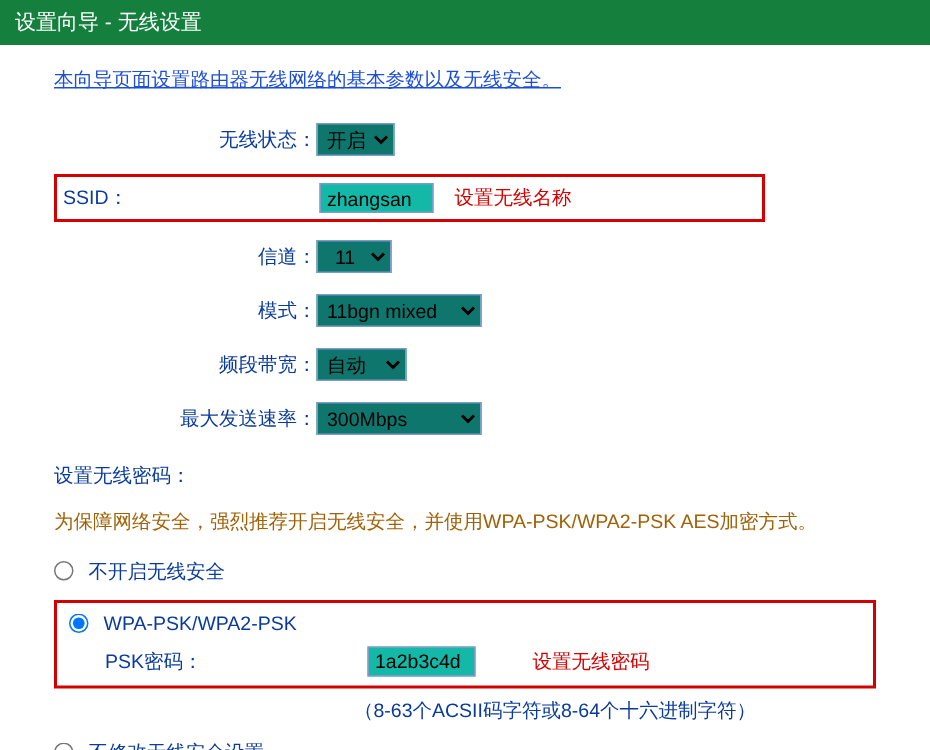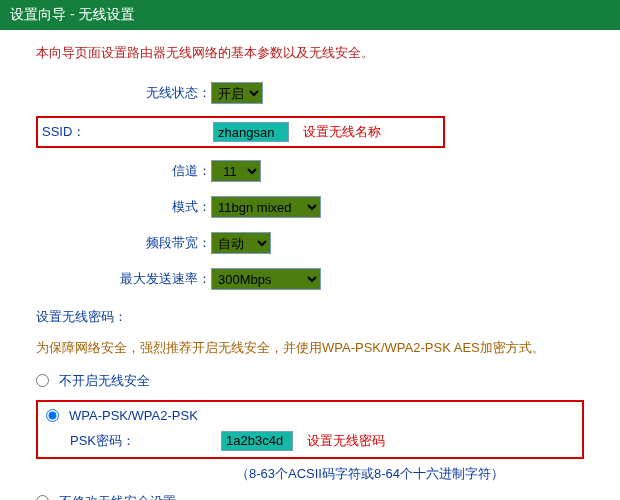--- a/index.html
+++ b/index.html
@@ -22,8 +22,9 @@
       padding: 14px 36px 10px 36px;
     }
     .intro {
-      color: #b91c1c;
+      color: #1d4ed8;
       margin-bottom: 18px;
+      text-decoration: underline;
     }
     .form-row {
       display: flex;

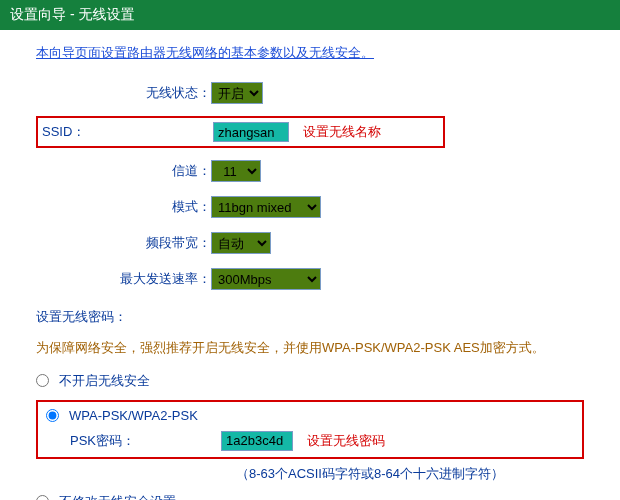--- a/index.html
+++ b/index.html
@@ -46,7 +46,7 @@
       font-size: 13px;
       padding: 2px 2px;
       border: 1px solid #7a9cc7;
-      background: #4d7c0f;
+      background: #0f766e;
       height: 22px;
     }
     select.wide { min-width: 110px; }

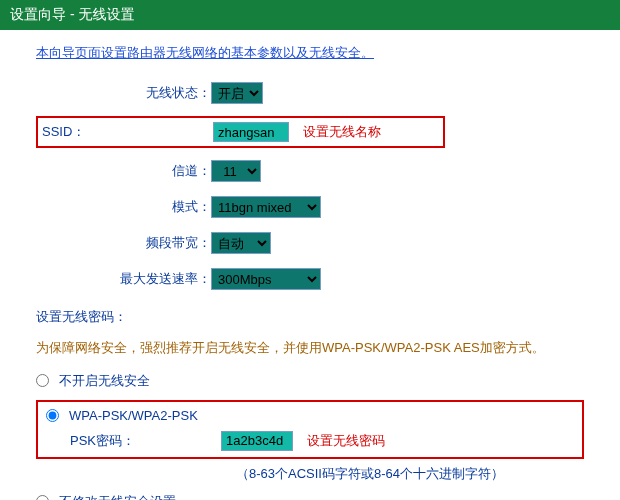--- a/index.html
+++ b/index.html
@@ -129,7 +129,7 @@
       margin-left: 200px;
       margin-top: 4px;
     }
-    .ssid-box-wrapper { width: 409px; }
+    .ssid-box-wrapper { width: 474px; }
   </style>
 </head>
 <body>

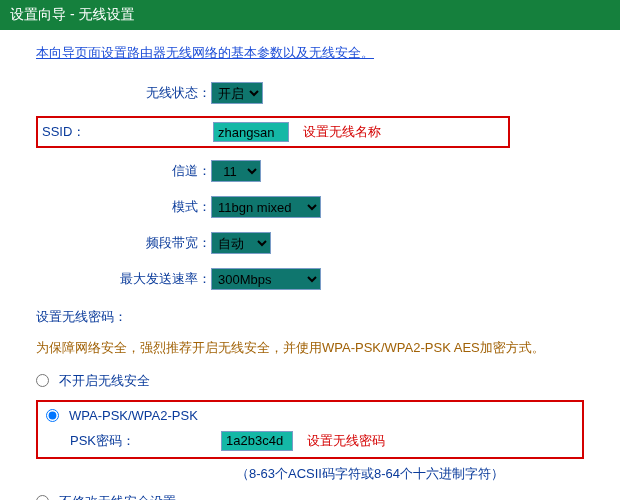--- a/index.html
+++ b/index.html
@@ -118,6 +118,7 @@
       display: flex;
       align-items: center;
       margin-left: 24px;
+      gap: 24px;
     }
     .psk-label {
       width: 151px;

